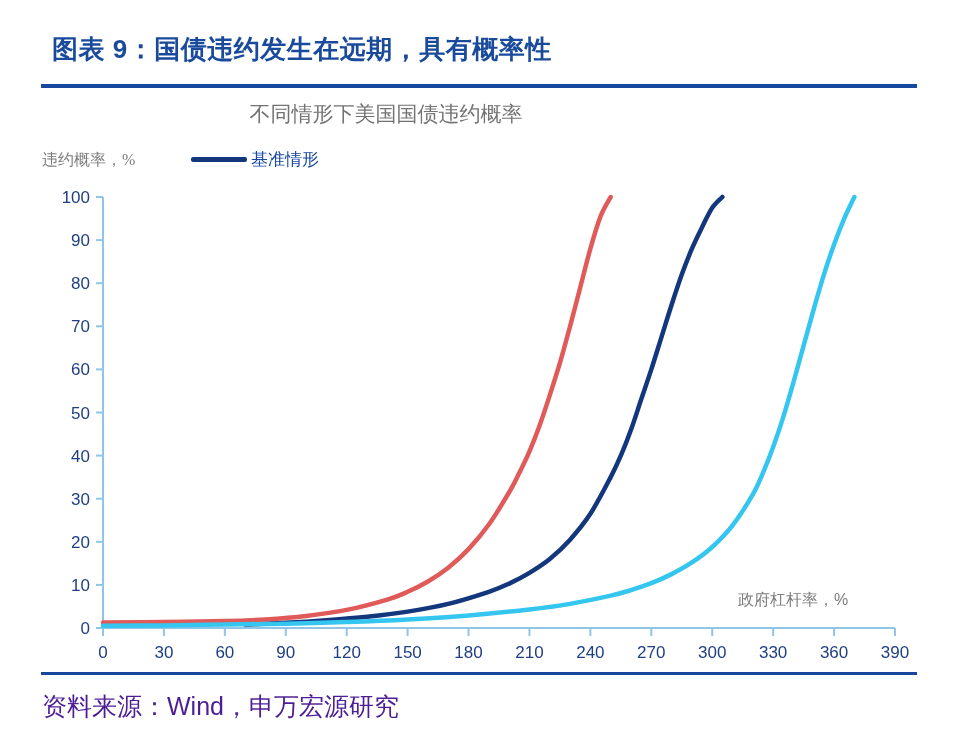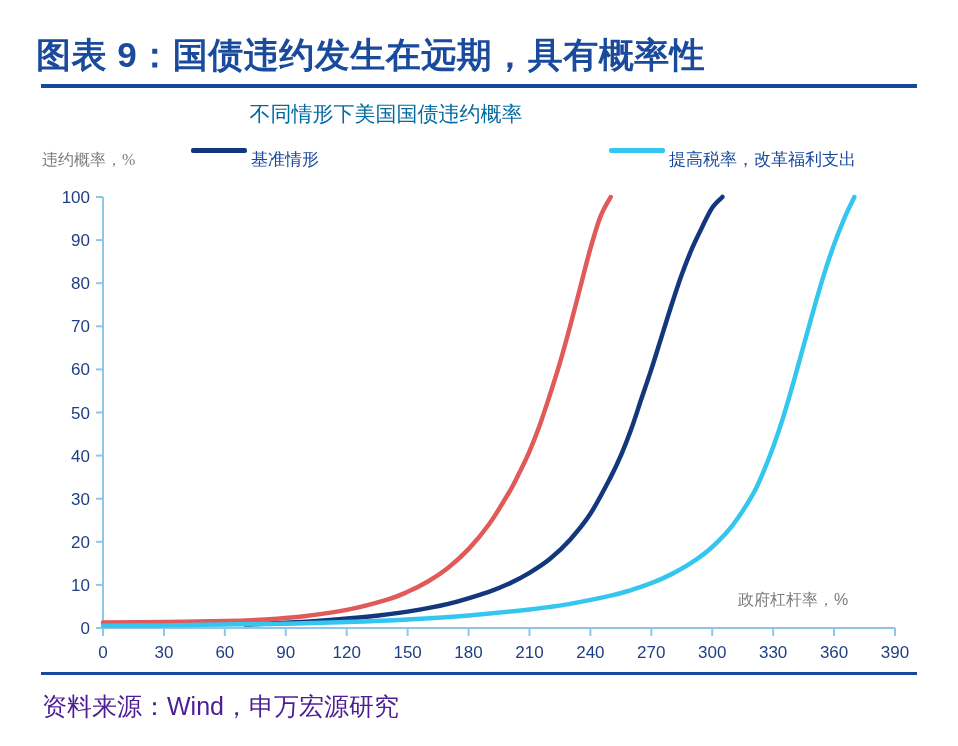--- a/index.html
+++ b/index.html
@@ -22,9 +22,9 @@
   
   .chart-title {
     position: absolute;
-    left: 36px;
+    left: 52px;
     top: 32px;
-    font-size: 35px;
+    font-size: 26px;
     font-weight: bold;
     color: #1a4a9c;
     letter-spacing: 0.5px;

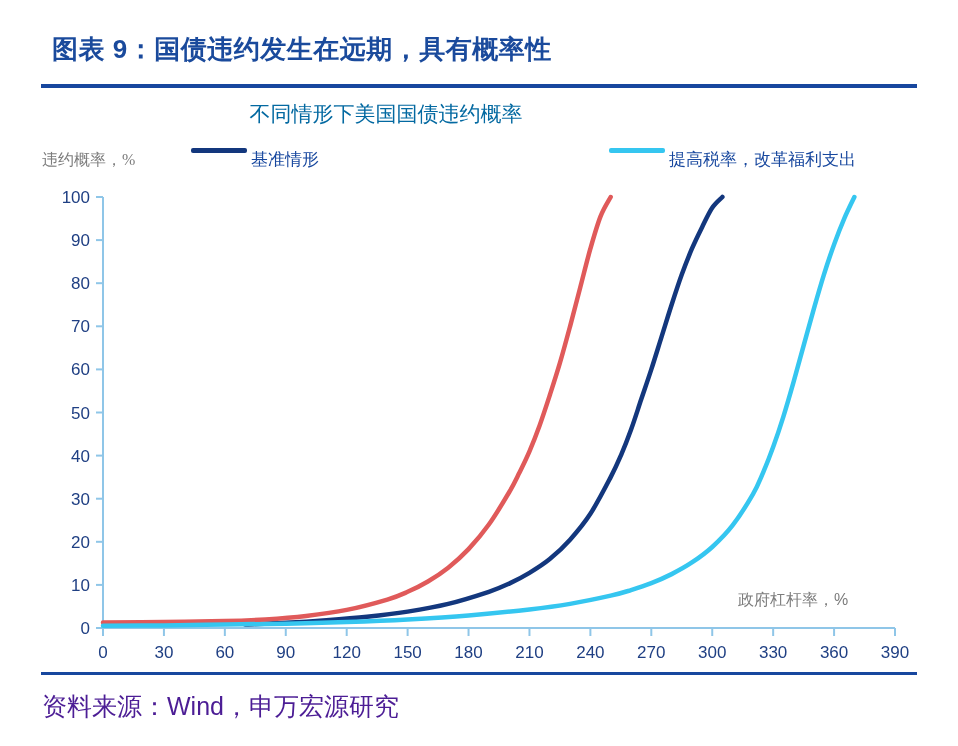--- a/index.html
+++ b/index.html
@@ -45,7 +45,7 @@
     width: 772px;
     text-align: center;
     font-size: 21px;
-    color: #0369a1;
+    color: #737373;
     font-weight: normal;
   }
   

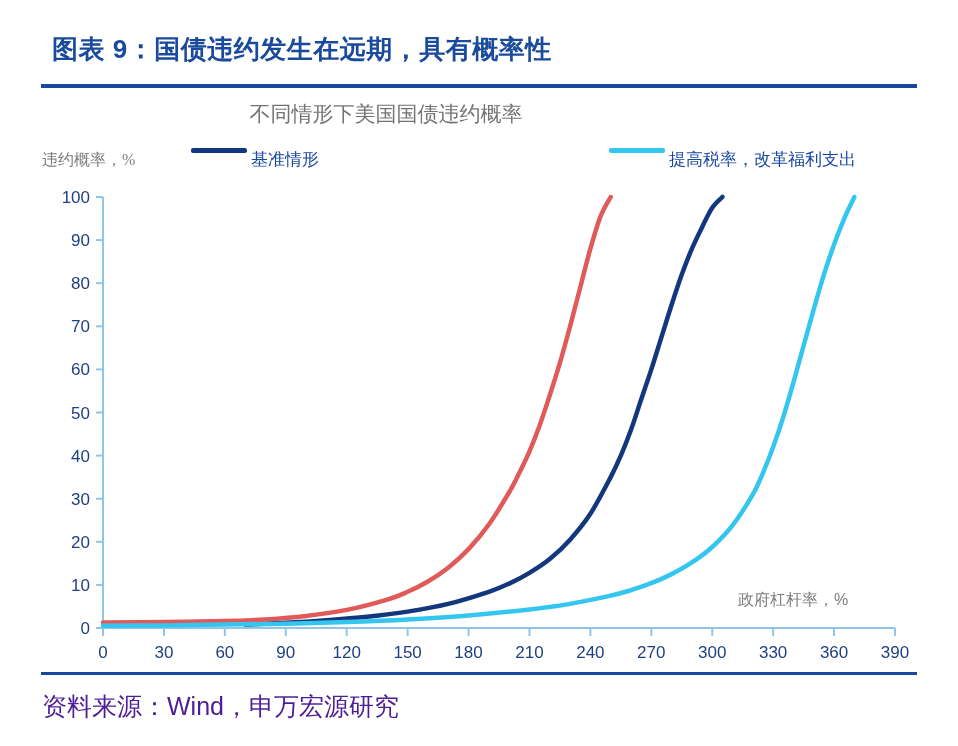--- a/index.html
+++ b/index.html
@@ -69,6 +69,7 @@
     position: absolute;
     top: 2px;
     display: flex;
+    align-items: center;
     white-space: nowrap;
   }
   .legend-item.li-0 { left: 149px; }

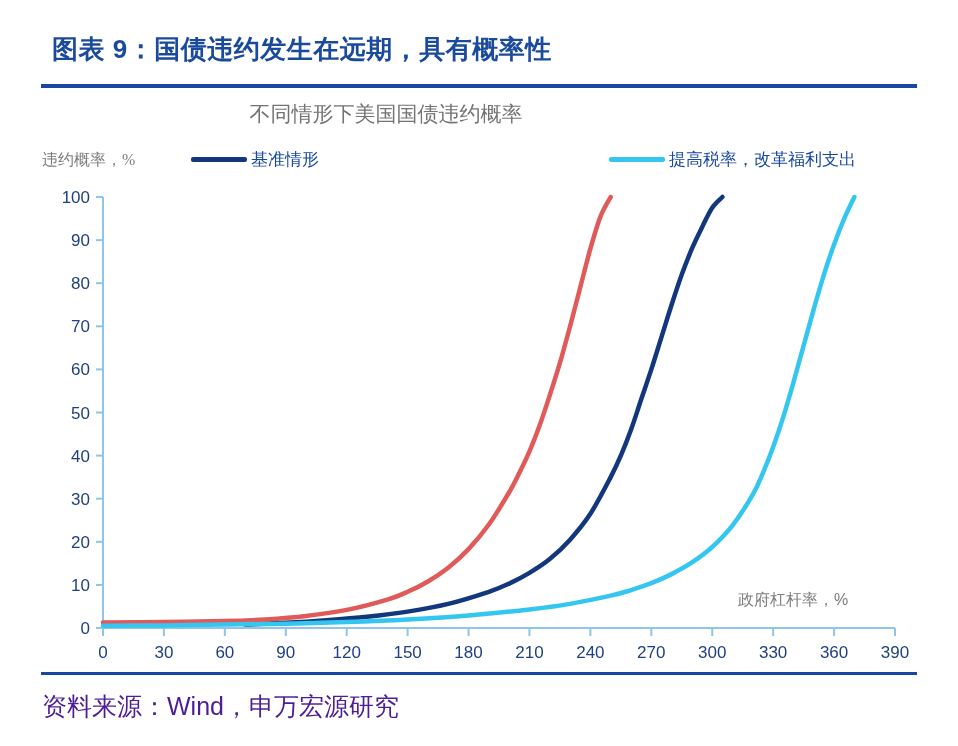--- a/index.html
+++ b/index.html
@@ -153,10 +153,6 @@
     </span>
 
 
-    <span class="legend-item li-2">
-      <span class="legend-swatch" style="background:#35c6f0;"></span>
-      <span class="legend-label">提高税率，改革福利支出</span>
-    </span>
   </div>
 
   <div class="plot-wrap">

